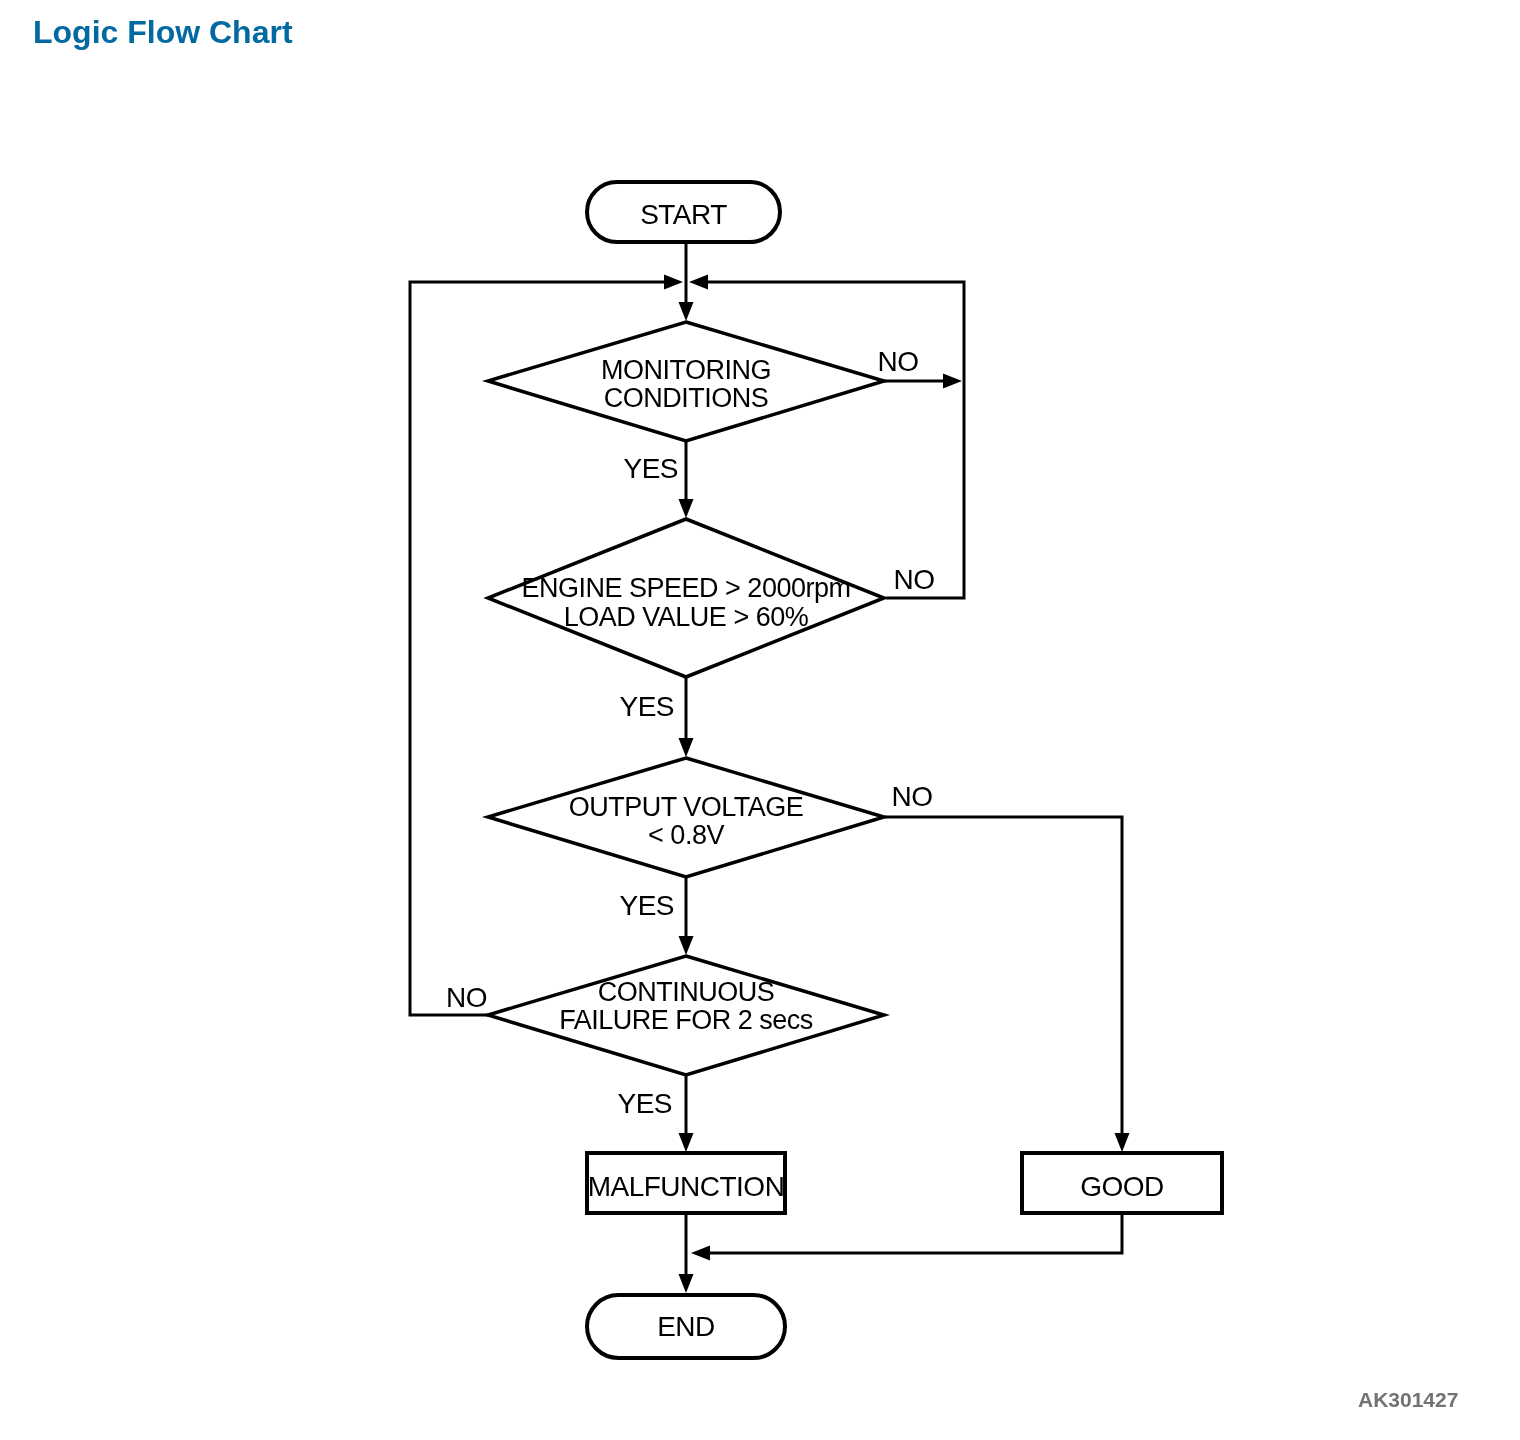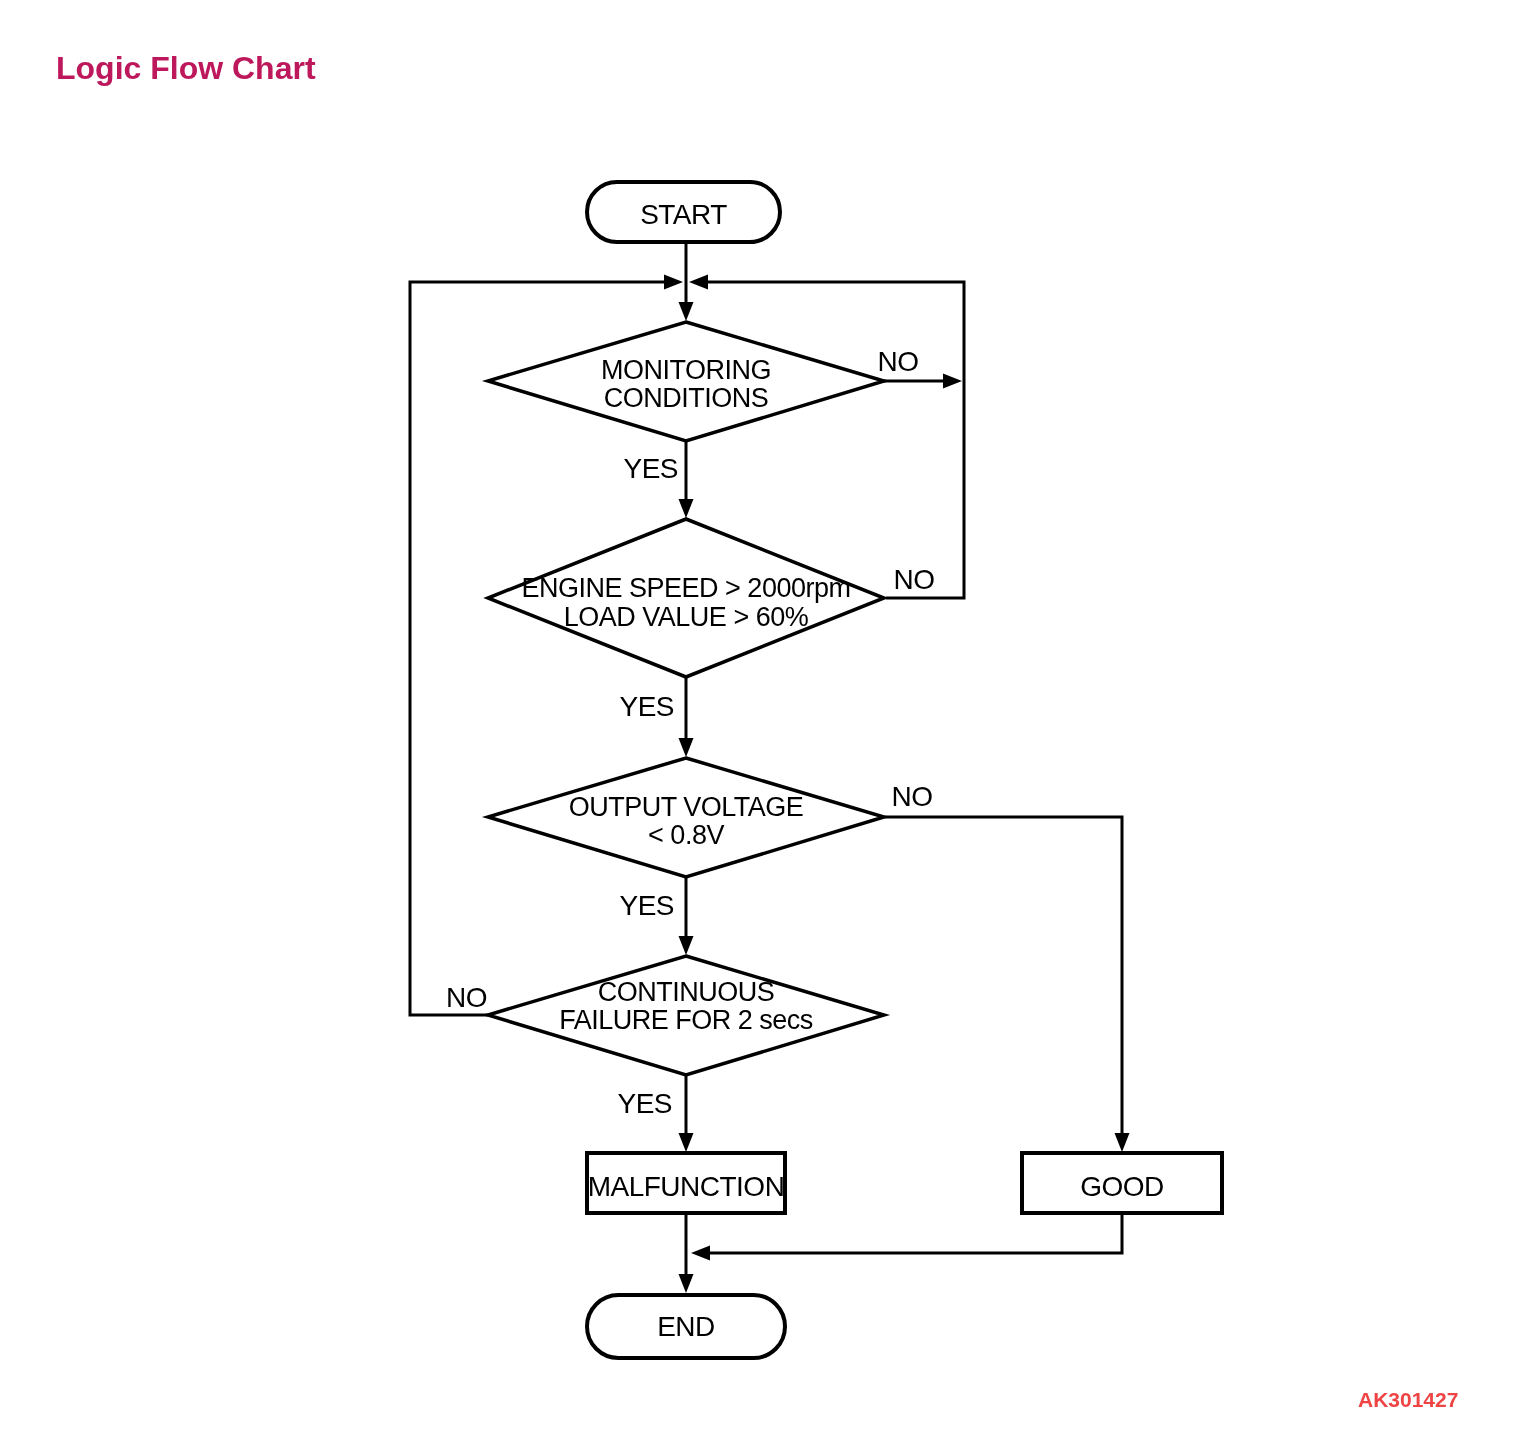--- a/index.html
+++ b/index.html
@@ -19,13 +19,12 @@
   }
   .page-title {
     position: absolute;
-    left: 56px;
+    left: 33px;
     top: 14px;
     font-size: 32px;
     font-weight: bold;
-    color: #be185d;
+    color: #0369a1;
     letter-spacing: 0px;
-    margin-top: 36px;
   }
   .figure-code {
     position: absolute;

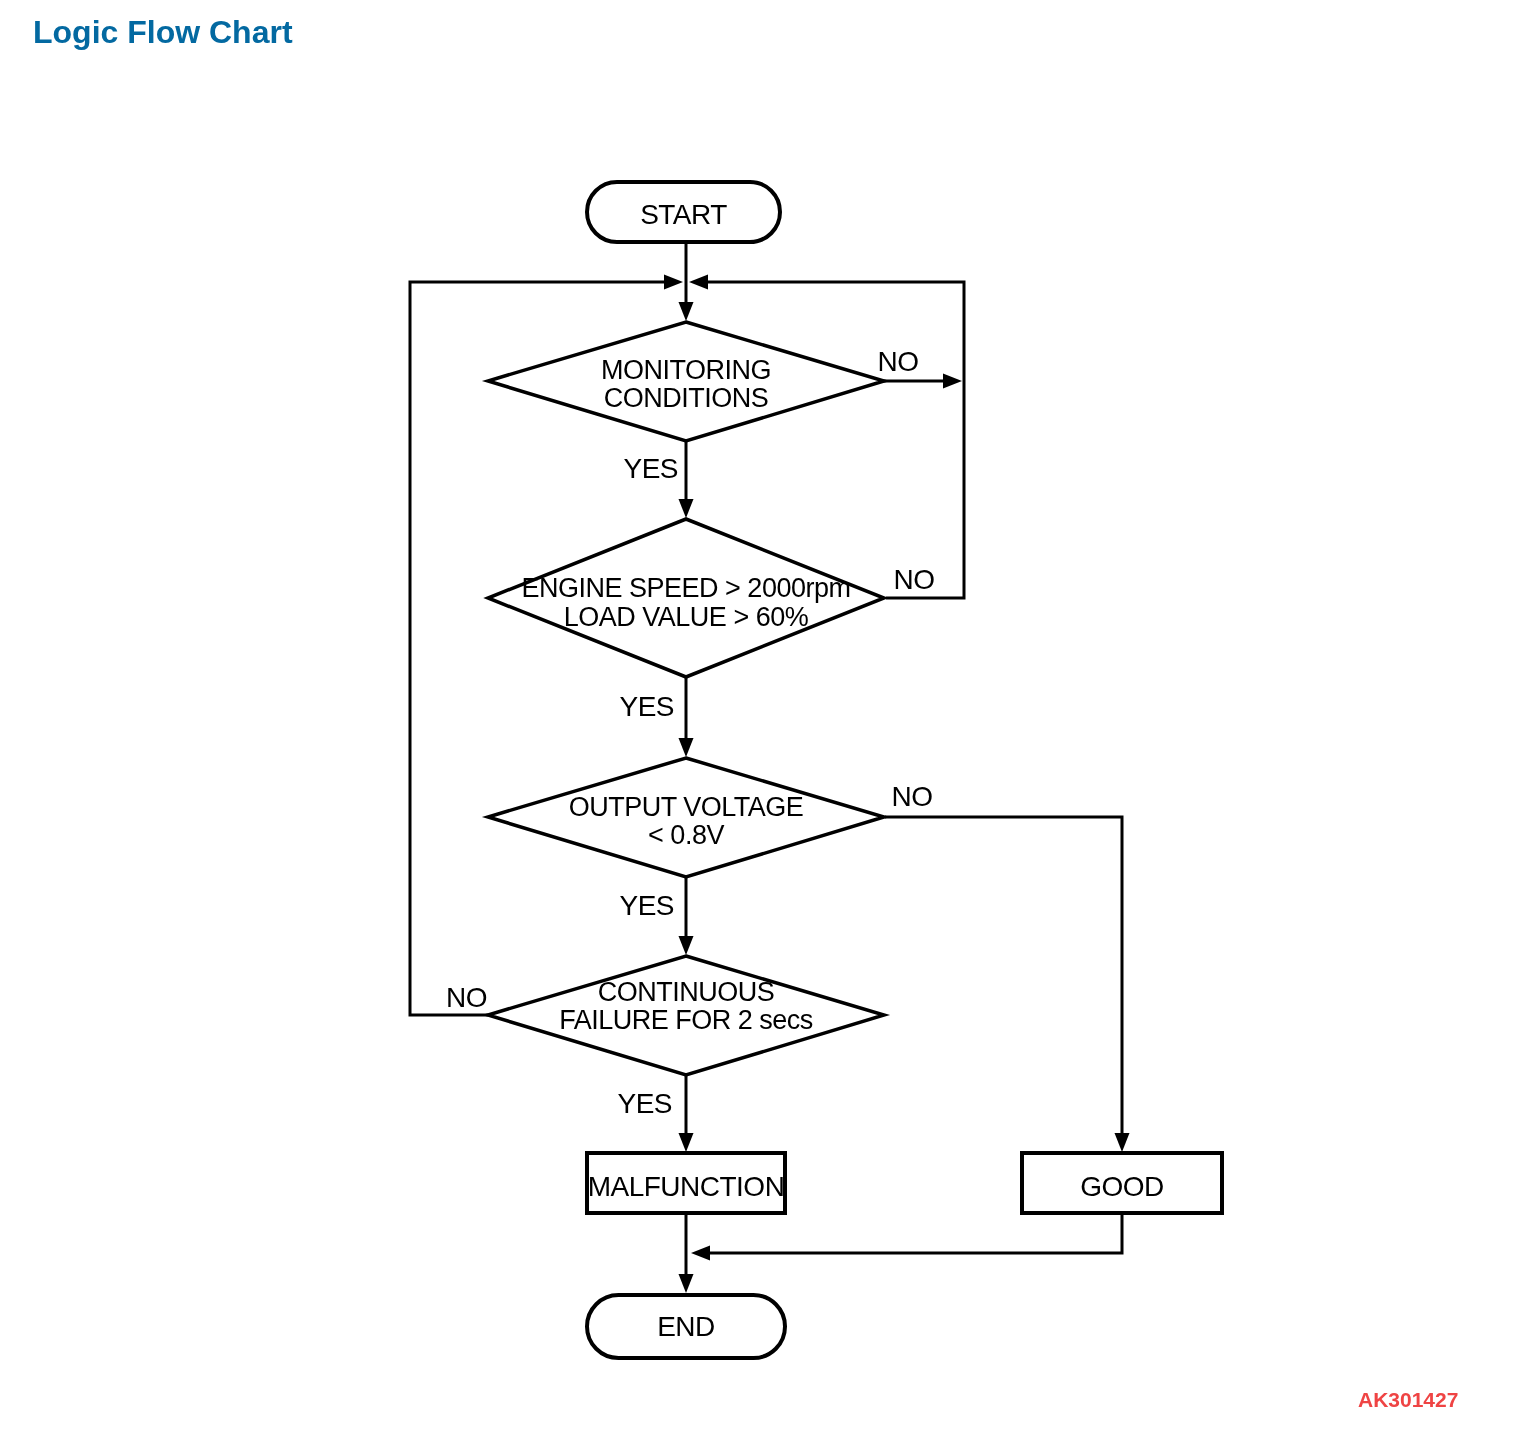--- a/index.html
+++ b/index.html
@@ -32,7 +32,7 @@
     top: 1388px;
     font-size: 21px;
     font-weight: bold;
-    color: #ef4444;
+    color: #737373;
   }
   svg { position: absolute; left: 0; top: 0; }
   .shape {

